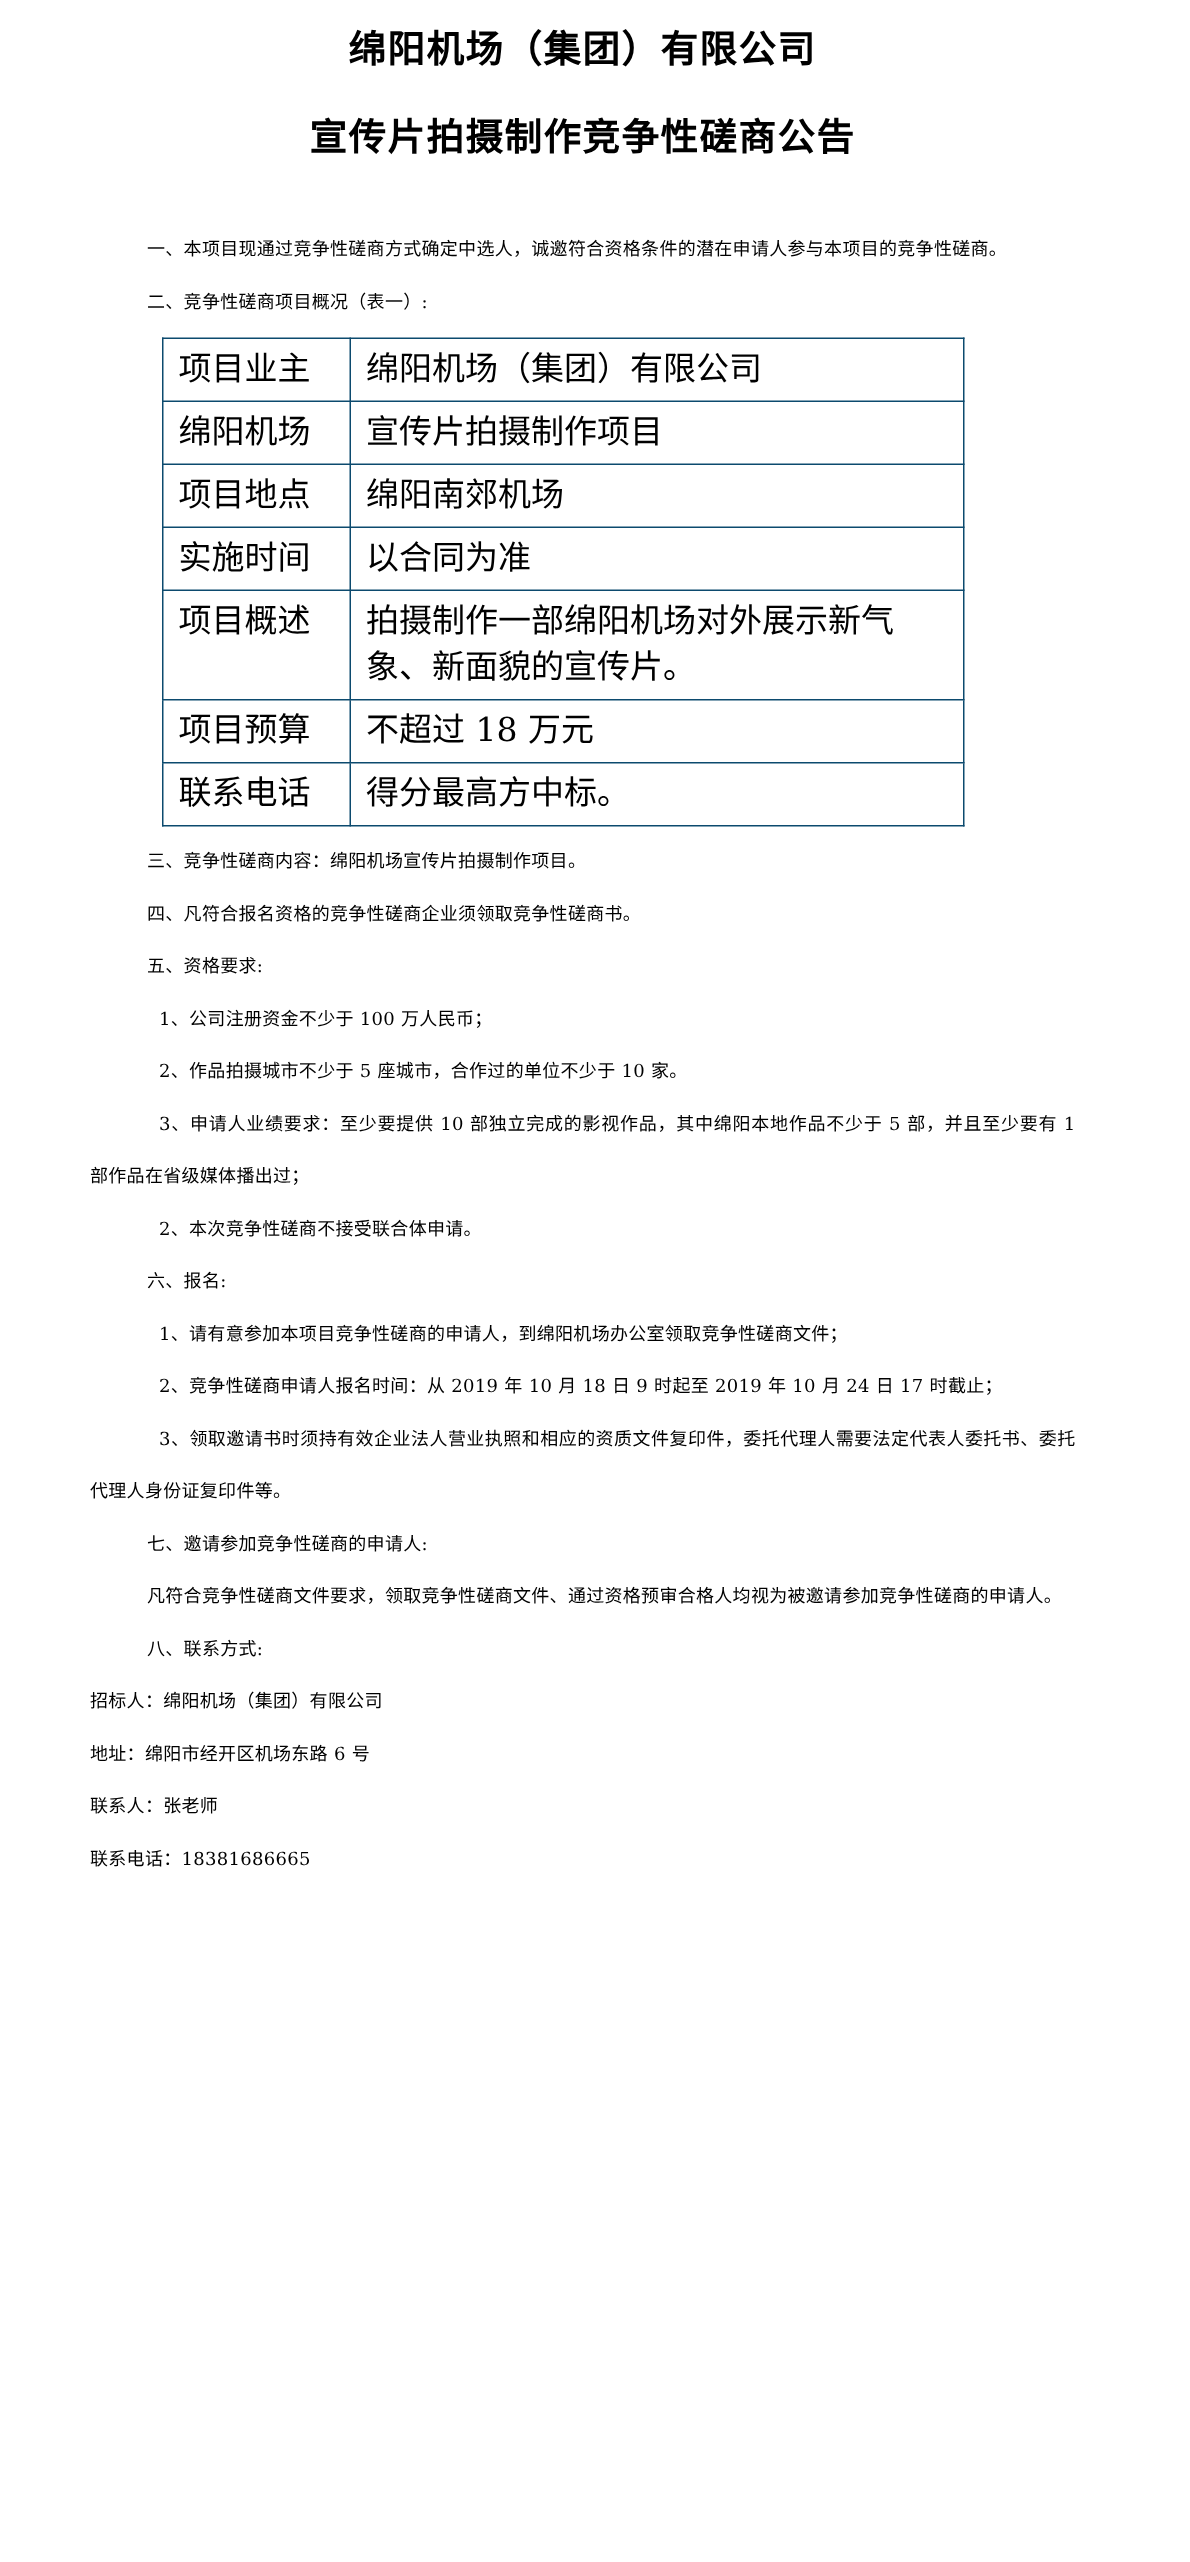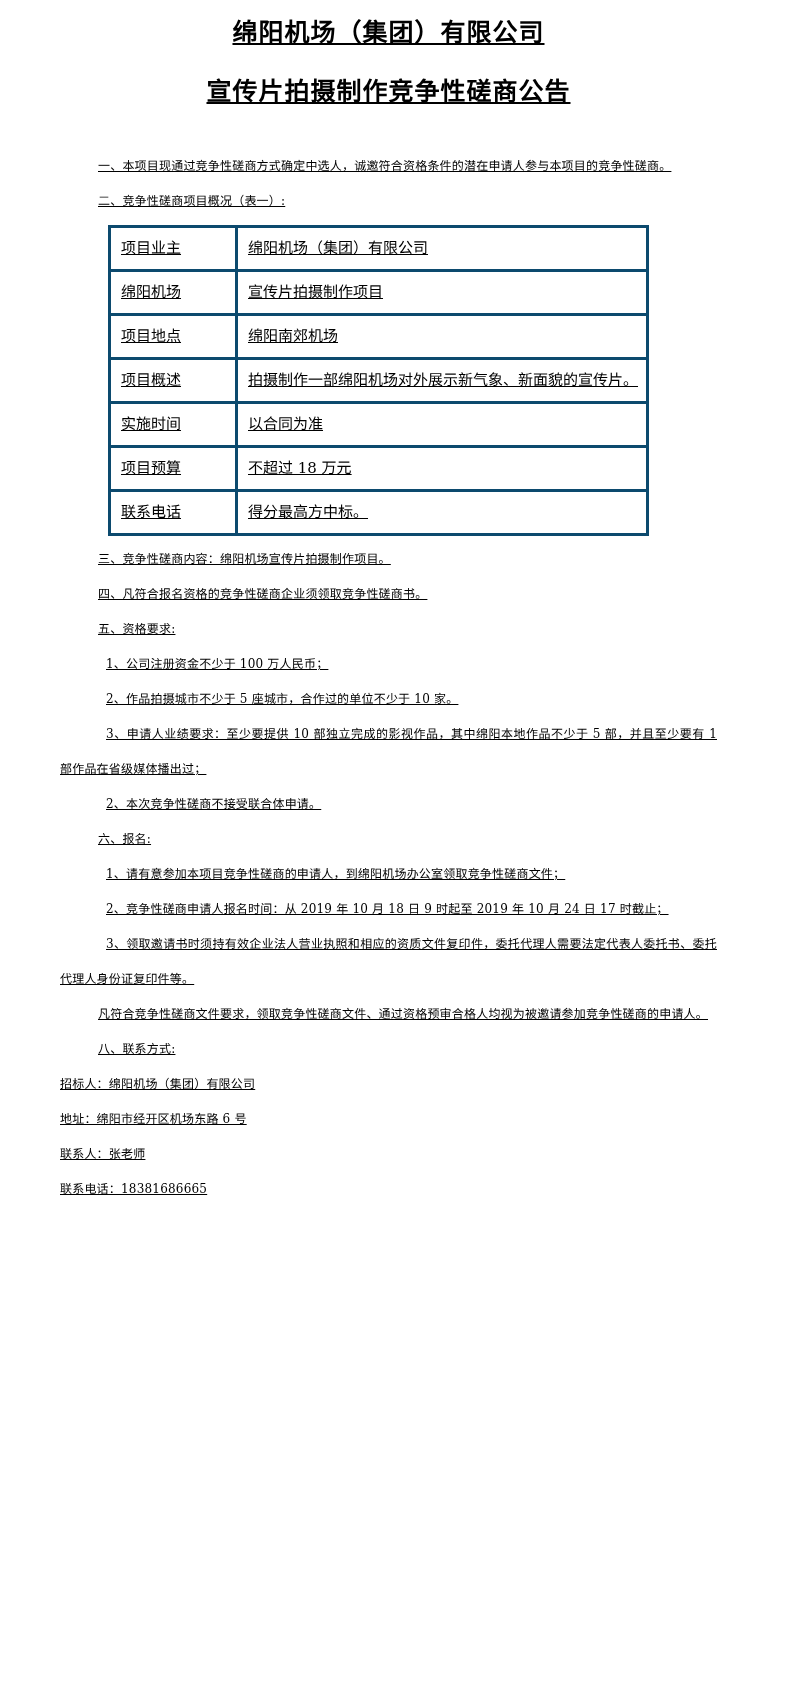--- a/index.html
+++ b/index.html
@@ -19,7 +19,6 @@
     box-sizing: border-box;
     padding: 6px 60px 20px 60px;
     position: relative;
-    text-decoration: underline;
   }
   .title-block {
     text-align: center;

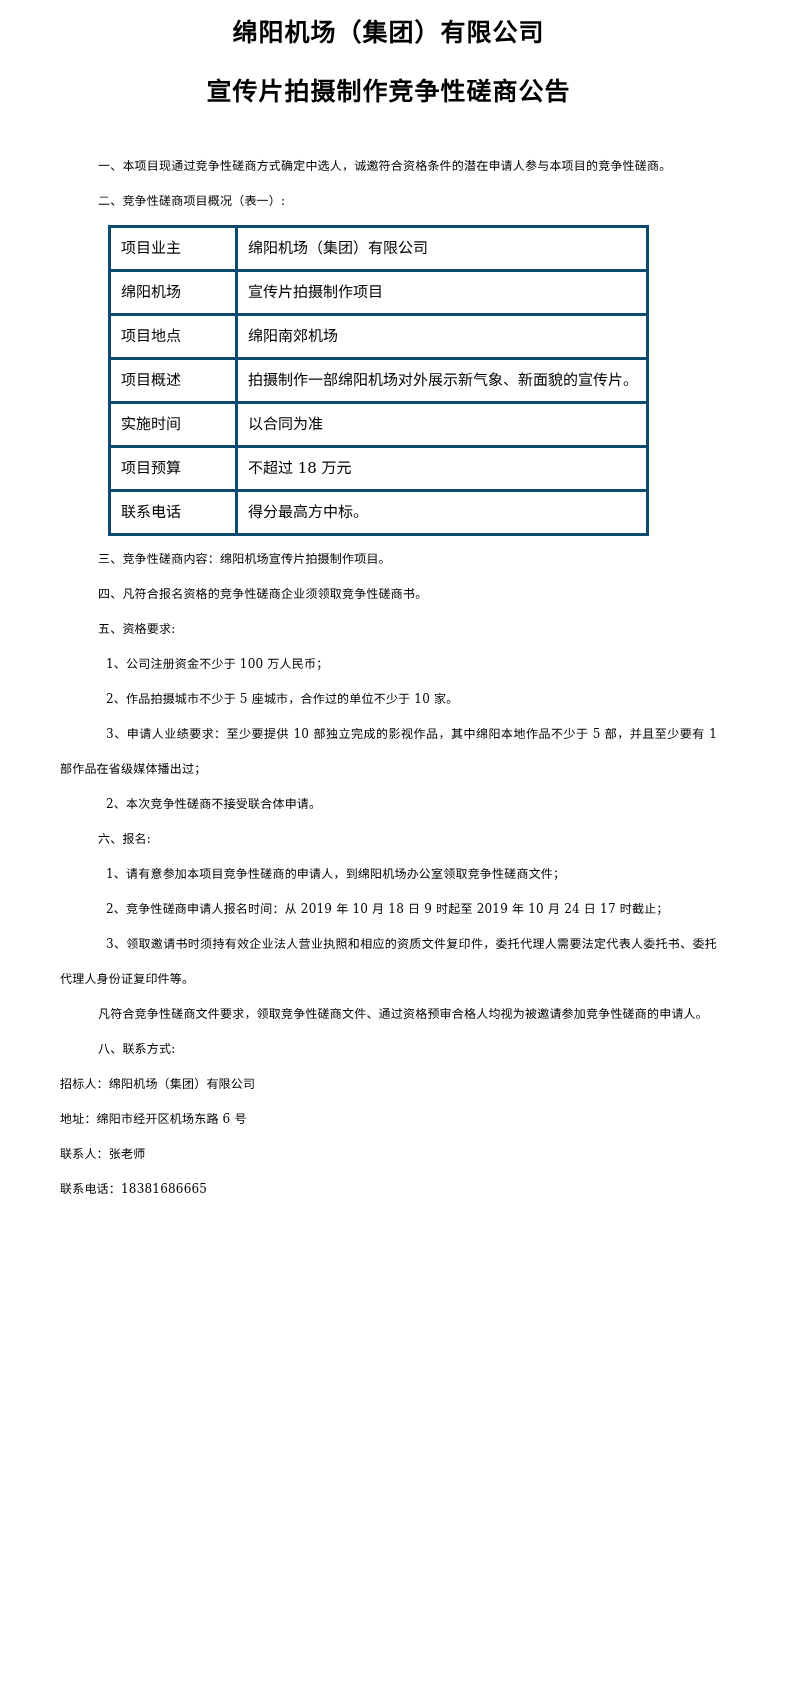--- a/index.html
+++ b/index.html
@@ -61,8 +61,8 @@
     table-layout: fixed;
   }
   table.info td {
-    border: 3px solid #0c4a6e;
-    font-size: 15px;
+    border: 1px solid #0c4a6e;
+    font-size: 22px;
     line-height: 31px;
     padding: 5px 8px 5px 10px;
     vertical-align: top;

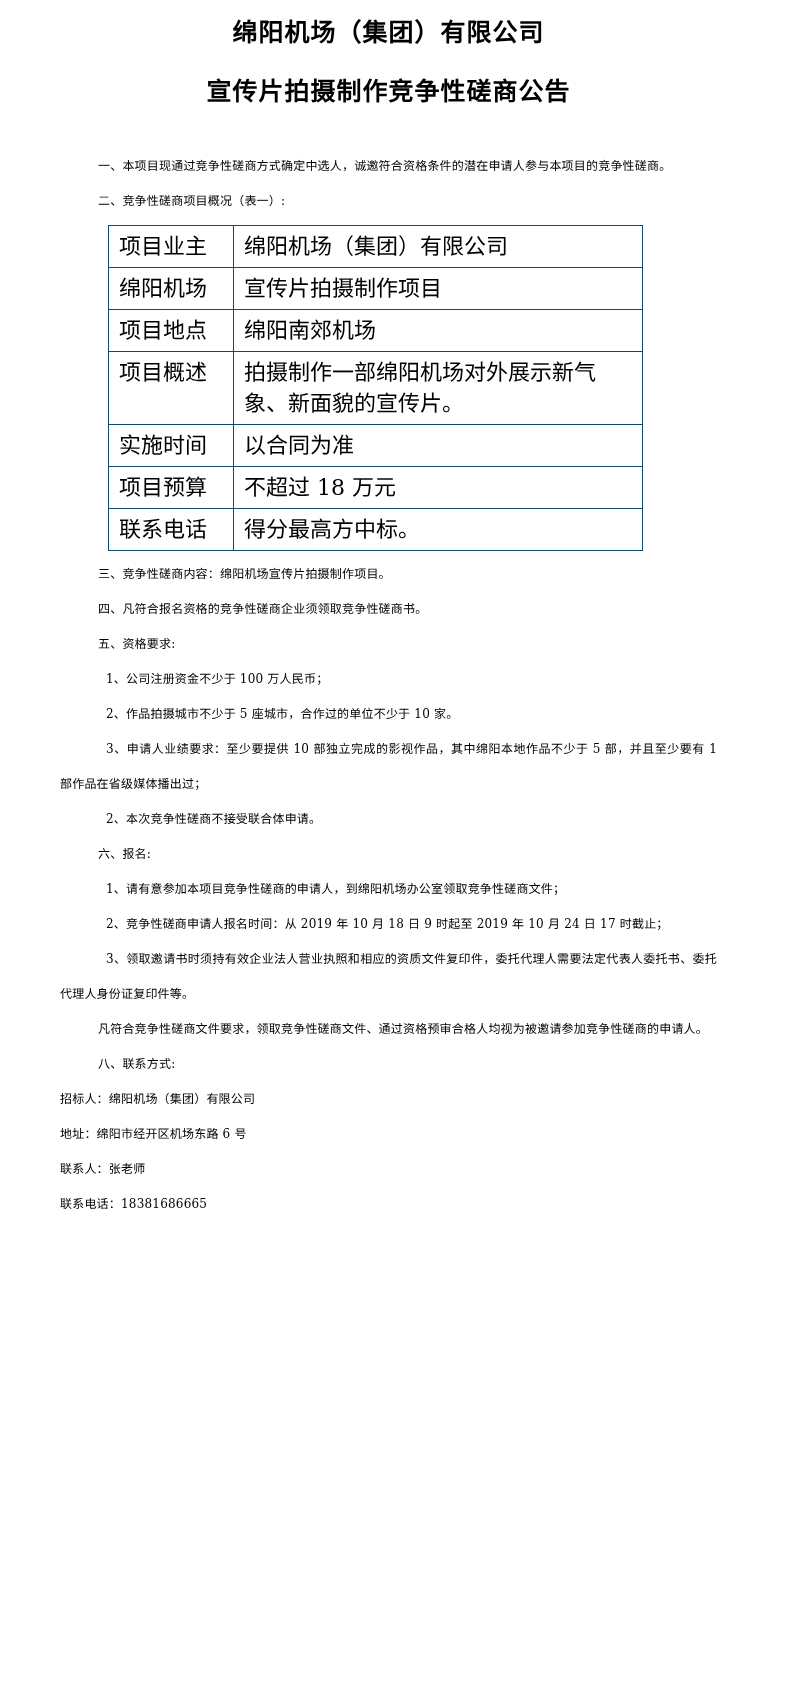--- a/index.html
+++ b/index.html
@@ -109,12 +109,12 @@
           <td class="value">绵阳南郊机场</td>
         </tr>
         <tr>
+          <td class="label">实施时间</td>
+          <td class="value">以合同为准</td>
+        </tr>
+        <tr>
           <td class="label">项目概述</td>
           <td class="value">拍摄制作一部绵阳机场对外展示新气象、新面貌的宣传片。</td>
-        </tr>
-        <tr>
-          <td class="label">实施时间</td>
-          <td class="value">以合同为准</td>
         </tr>
         <tr>
           <td class="label">项目预算</td>

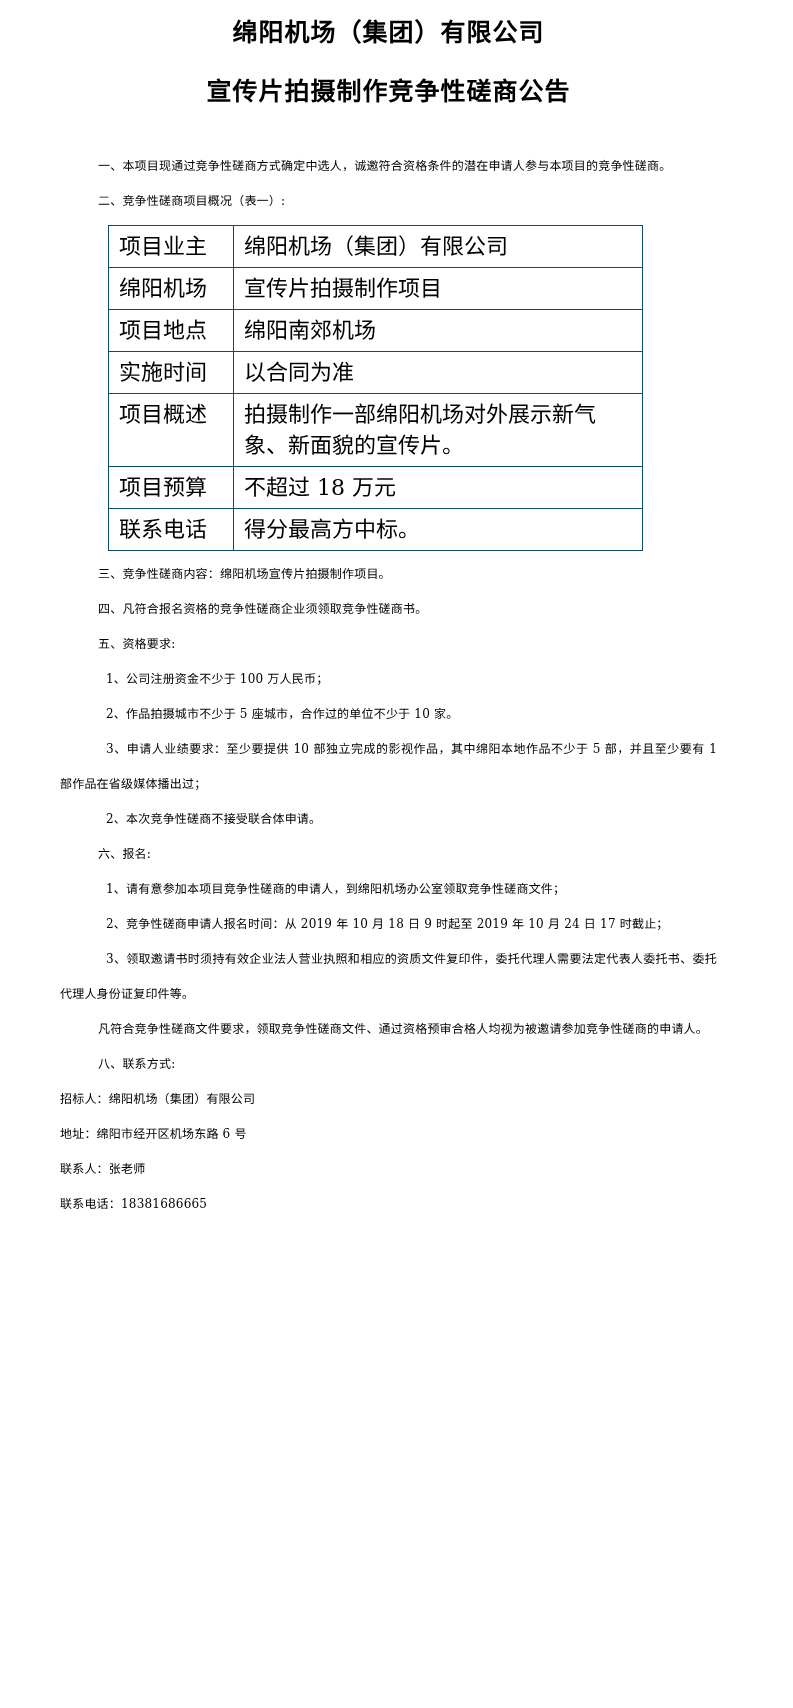--- a/index.html
+++ b/index.html
@@ -141,6 +141,7 @@
     <p class="para indent3">2、竞争性磋商申请人报名时间：从 2019 年 10 月 18 日 9 时起至 2019 年 10 月 24 日 17 时截止；</p>
     <p class="para indent3">3、领取邀请书时须持有效企业法人营业执照和相应的资质文件复印件，委托代理人需要法定代表人委托书、委托代理人身份证复印件等。</p>
 
+    <p class="para indent2">七、邀请参加竞争性磋商的申请人:</p>
     <p class="para indent2">凡符合竞争性磋商文件要求，领取竞争性磋商文件、通过资格预审合格人均视为被邀请参加竞争性磋商的申请人。</p>
 
     <p class="para indent2">八、联系方式:</p>

